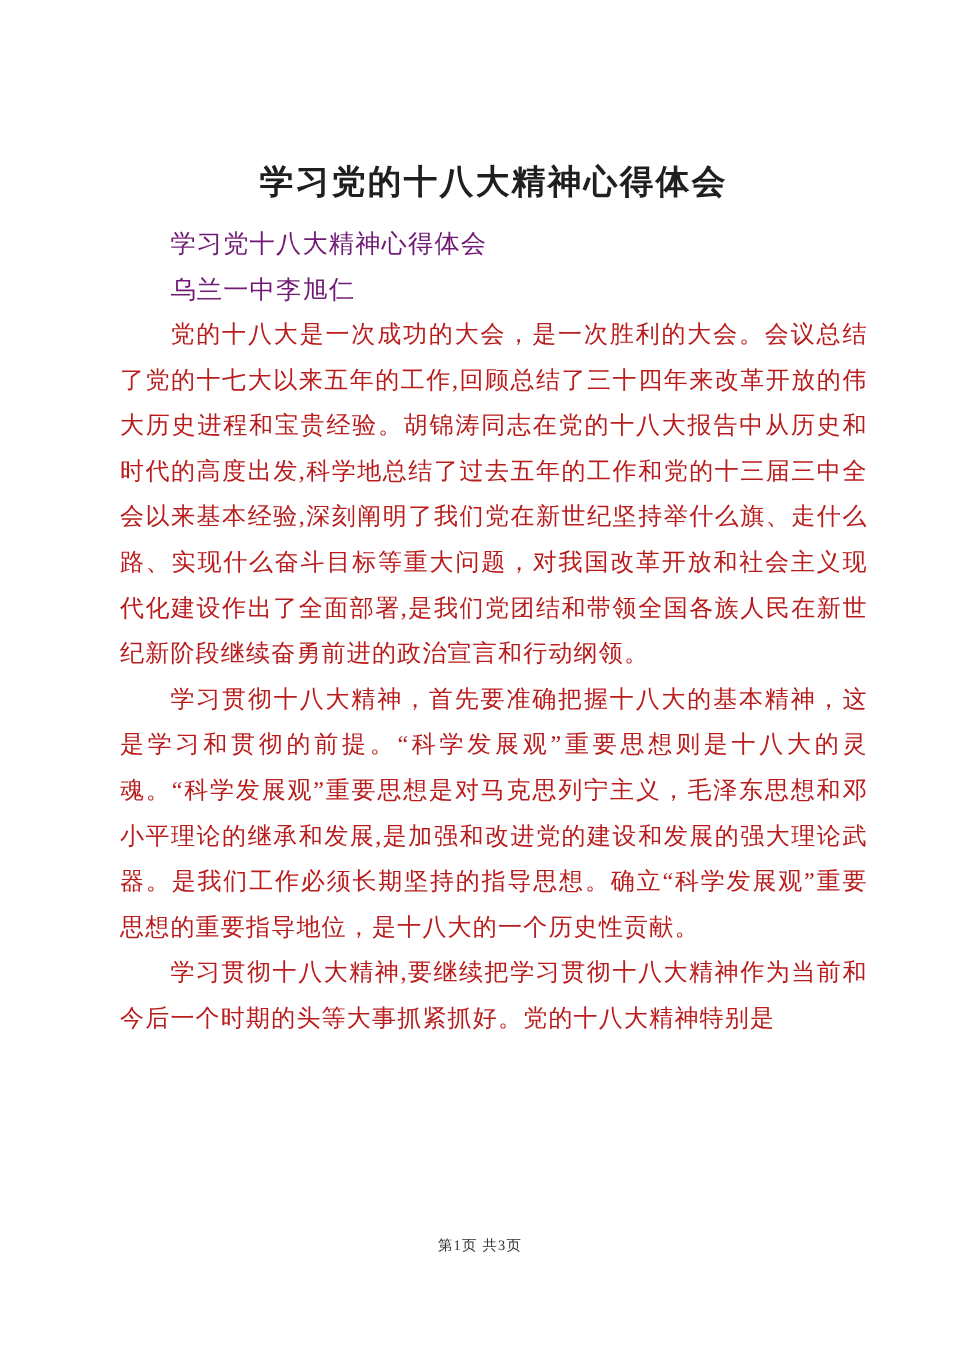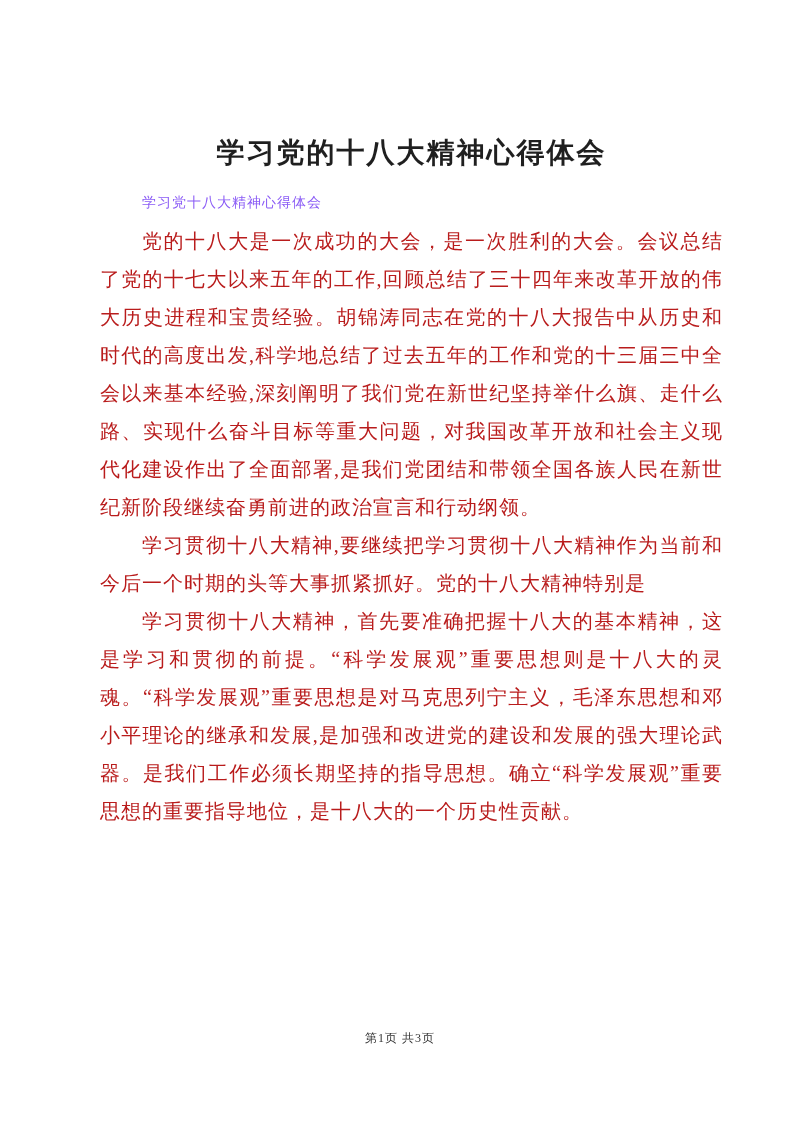--- a/index.html
+++ b/index.html
@@ -27,8 +27,8 @@
   }
   .meta-line {
     margin: 0;
-    font-size: 14px;
-    color: #8b5cf6;
+    font-size: 21px;
+    color: #701a75;
     line-height: 38px;
     text-indent: 42px;
     letter-spacing: 1px;

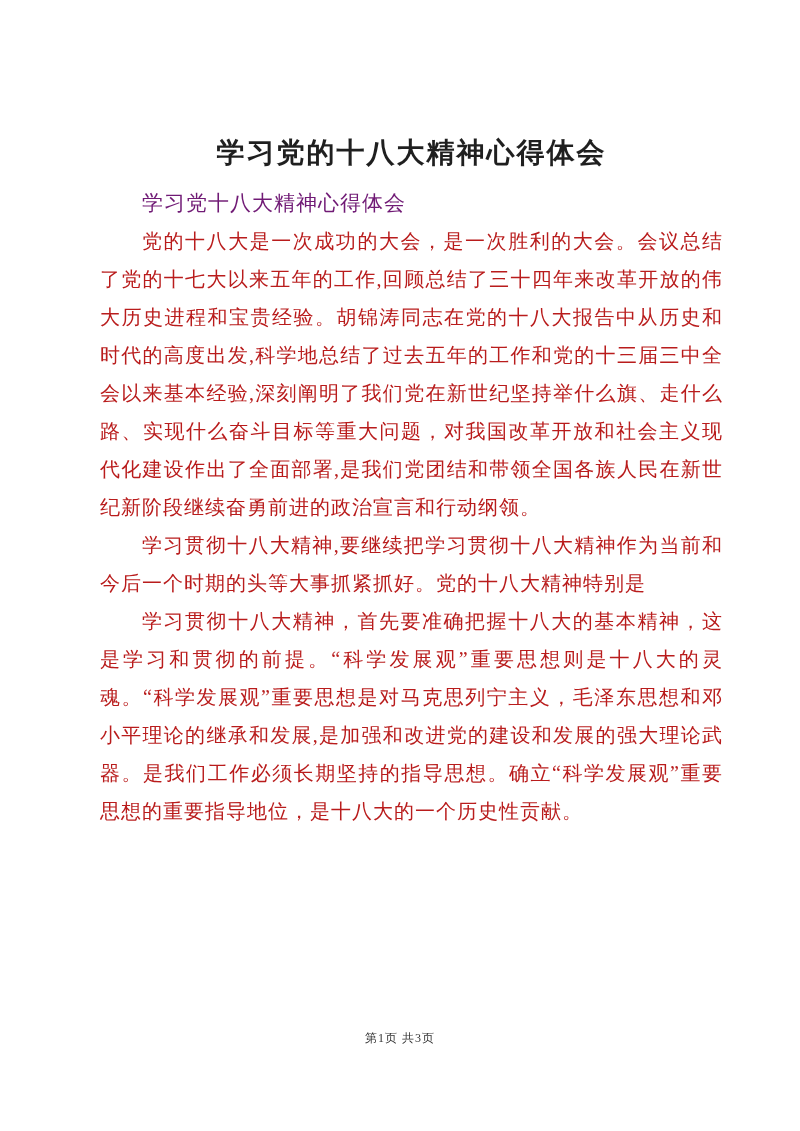--- a/index.html
+++ b/index.html
@@ -61,6 +61,7 @@
 
   <p class="meta-line">学习党十八大精神心得体会</p>
 
+  <p class="meta-line">乌兰一中李旭仁</p>
 
   <p class="para">党的十八大是一次成功的大会，是一次胜利的大会。会议总结了党的十七大以来五年的工作,回顾总结了三十四年来改革开放的伟大历史进程和宝贵经验。胡锦涛同志在党的十八大报告中从历史和时代的高度出发,科学地总结了过去五年的工作和党的十三届三中全会以来基本经验,深刻阐明了我们党在新世纪坚持举什么旗、走什么路、实现什么奋斗目标等重大问题，对我国改革开放和社会主义现代化建设作出了全面部署,是我们党团结和带领全国各族人民在新世纪新阶段继续奋勇前进的政治宣言和行动纲领。</p>
 

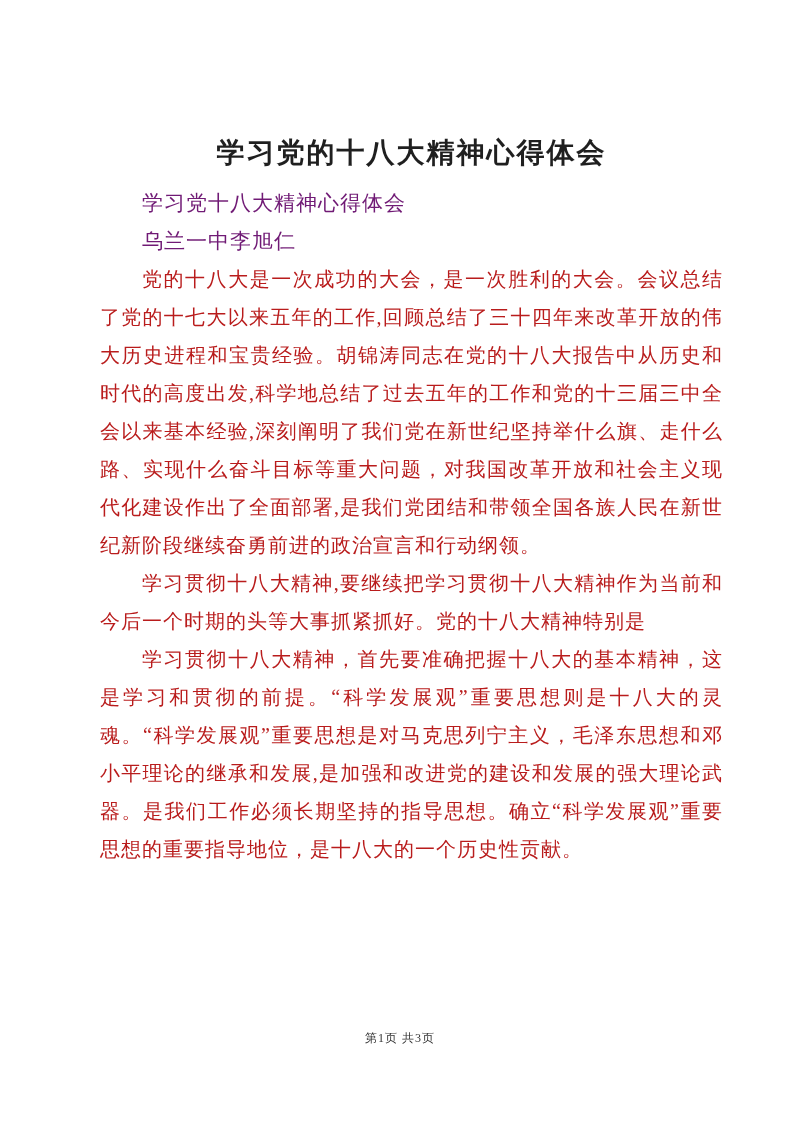--- a/index.html
+++ b/index.html
@@ -65,9 +65,9 @@
 
   <p class="para">党的十八大是一次成功的大会，是一次胜利的大会。会议总结了党的十七大以来五年的工作,回顾总结了三十四年来改革开放的伟大历史进程和宝贵经验。胡锦涛同志在党的十八大报告中从历史和时代的高度出发,科学地总结了过去五年的工作和党的十三届三中全会以来基本经验,深刻阐明了我们党在新世纪坚持举什么旗、走什么路、实现什么奋斗目标等重大问题，对我国改革开放和社会主义现代化建设作出了全面部署,是我们党团结和带领全国各族人民在新世纪新阶段继续奋勇前进的政治宣言和行动纲领。</p>
 
+  <p class="para">学习贯彻十八大精神，首先要准确把握十八大的基本精神，这是学习和贯彻的前提。“科学发展观”重要思想则是十八大的灵魂。“科学发展观”重要思想是对马克思列宁主义，毛泽东思想和邓小平理论的继承和发展,是加强和改进党的建设和发展的强大理论武器。是我们工作必须长期坚持的指导思想。确立“科学发展观”重要思想的重要指导地位，是十八大的一个历史性贡献。</p>
+
   <p class="para">学习贯彻十八大精神,要继续把学习贯彻十八大精神作为当前和今后一个时期的头等大事抓紧抓好。党的十八大精神特别是</p>
-
-  <p class="para">学习贯彻十八大精神，首先要准确把握十八大的基本精神，这是学习和贯彻的前提。“科学发展观”重要思想则是十八大的灵魂。“科学发展观”重要思想是对马克思列宁主义，毛泽东思想和邓小平理论的继承和发展,是加强和改进党的建设和发展的强大理论武器。是我们工作必须长期坚持的指导思想。确立“科学发展观”重要思想的重要指导地位，是十八大的一个历史性贡献。</p>
 </div>
 
 <div class="footer">

